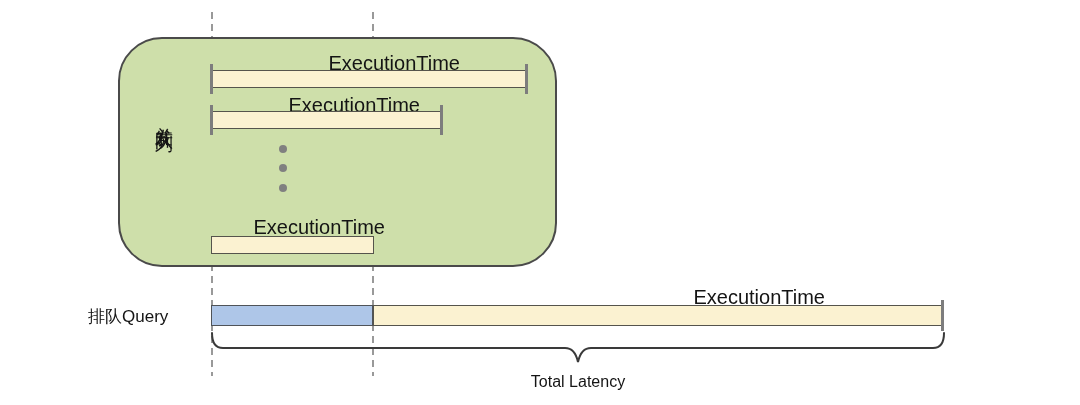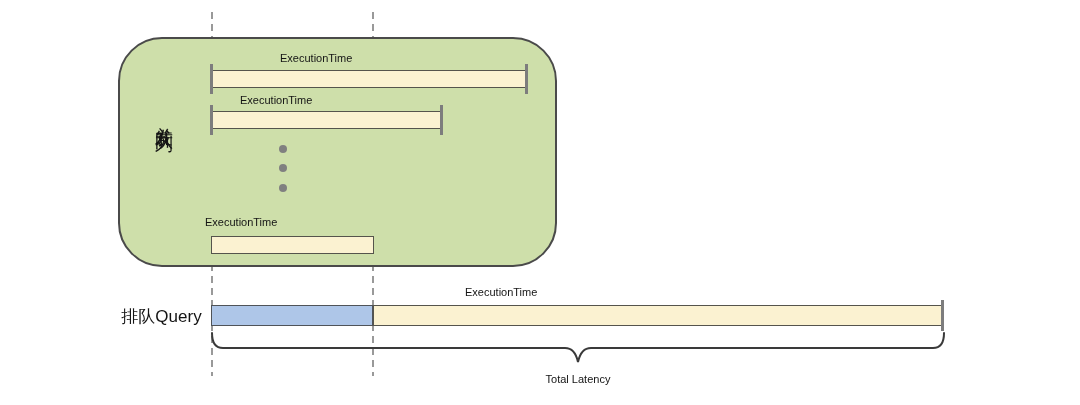--- a/index.html
+++ b/index.html
@@ -48,7 +48,7 @@
 
   
   .bar-label{
-    font-size:11px;text-align:left;color:var(--text_black);
+    font-size:20px;text-align:right;color:var(--text_black);
     white-space:nowrap;
   }
   .lbl-exec1{left:280px;top:52px;width:180px;}

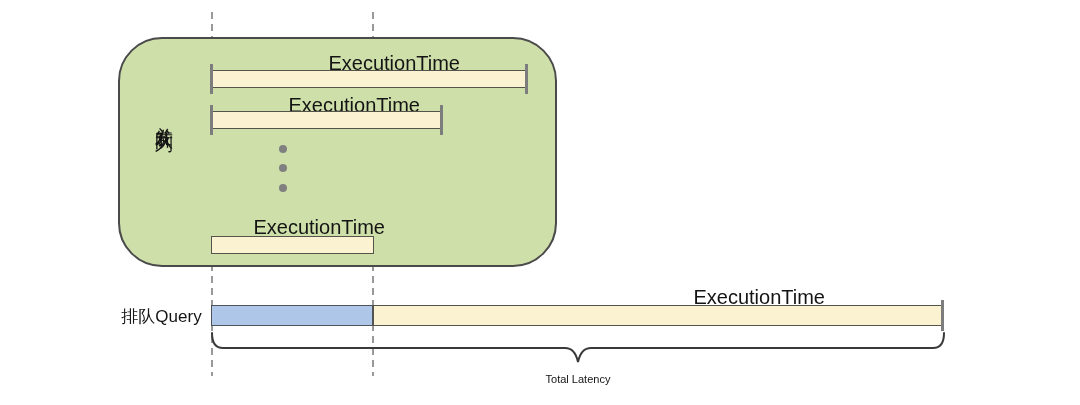--- a/index.html
+++ b/index.html
@@ -83,8 +83,8 @@
 
   
   .row-label{
-    left:108px;top:305px;width:107px;
-    font-size:17px;text-align:center;color:var(--text_black);
+    left:88px;top:305px;width:107px;
+    font-size:17px;text-align:left;color:var(--text_black);
     white-space:nowrap;
   }
   .bar-bottom{top:305px;height:21px;border:1.5px solid #4f5358;}

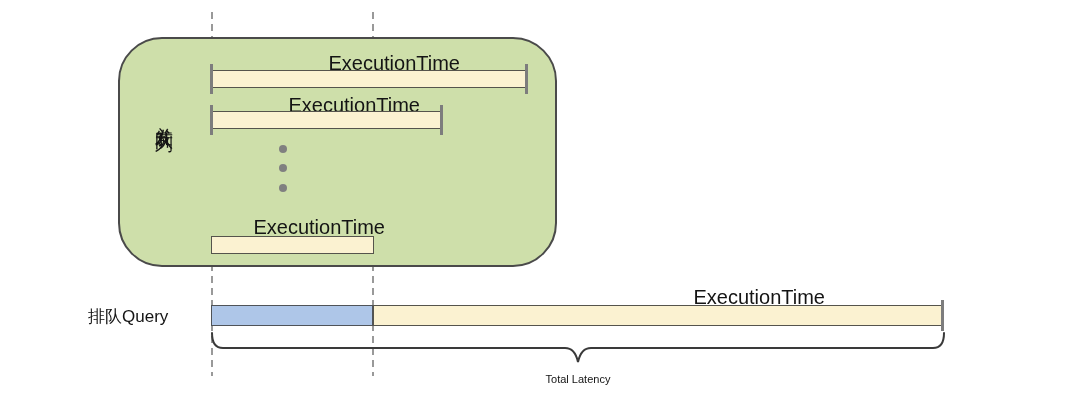--- a/index.html
+++ b/index.html
@@ -95,7 +95,7 @@
   .brace-svg{left:203px;top:330px;width:750px;height:38px;}
   .lbl-total{
     left:478px;top:373px;width:200px;
-    font-size:11px;text-align:center;color:var(--text_black);
+    font-size:16px;text-align:center;color:var(--text_black);
   }
 
   

